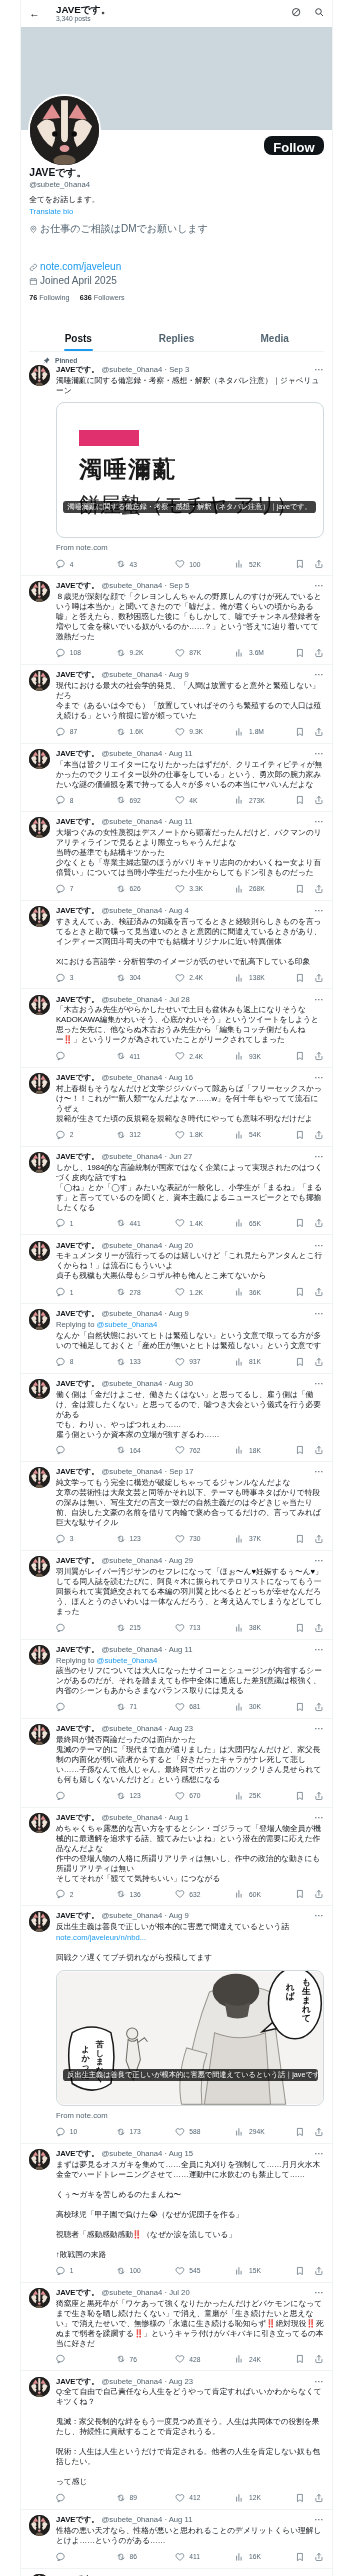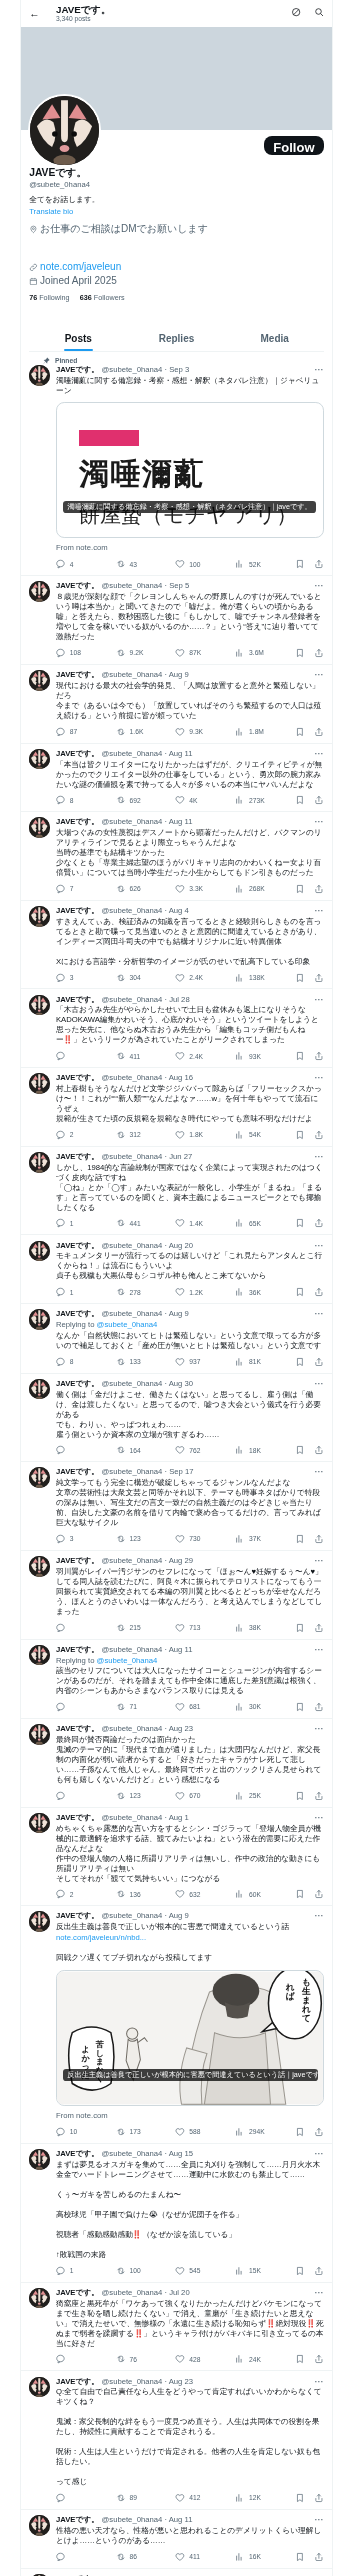--- a/index.html
+++ b/index.html
@@ -57,7 +57,7 @@
   .t-text2{font-size:7.7px;line-height:10.3px;white-space:pre-wrap;margin-top:10.3px;}
   .card{margin-top:6.2px;border:0.5px solid #cfd9de;border-radius:8.2px;height:134px;position:relative;overflow:hidden;background:#fff;}
   .pink-block{width:60px;height:15.5px;background:#e0306e;margin:27px 0 0 22px;}
-  .card-title{font-size:30px;font-weight:800;color:#1a1a1a;margin:8.2px 0 0 22px;letter-spacing:1.5px;}
+  .card-title{font-size:23px;font-weight:800;color:#1a1a1a;margin:8.2px 0 0 22px;letter-spacing:1.5px;}
   .card-subtitle{font-size:21px;color:#242424;margin:6.2px 0 0 22px;}
   .card-overlay{position:absolute;left:6.2px;bottom:24px;background:rgba(0,0,0,0.75);color:#fff;font-size:7.2px;line-height:10.3px;padding:1px 4.1px;border-radius:3.1px;max-width:247px;white-space:nowrap;overflow:hidden;}
   .manga{position:absolute;inset:0;width:100%;height:100%;}

